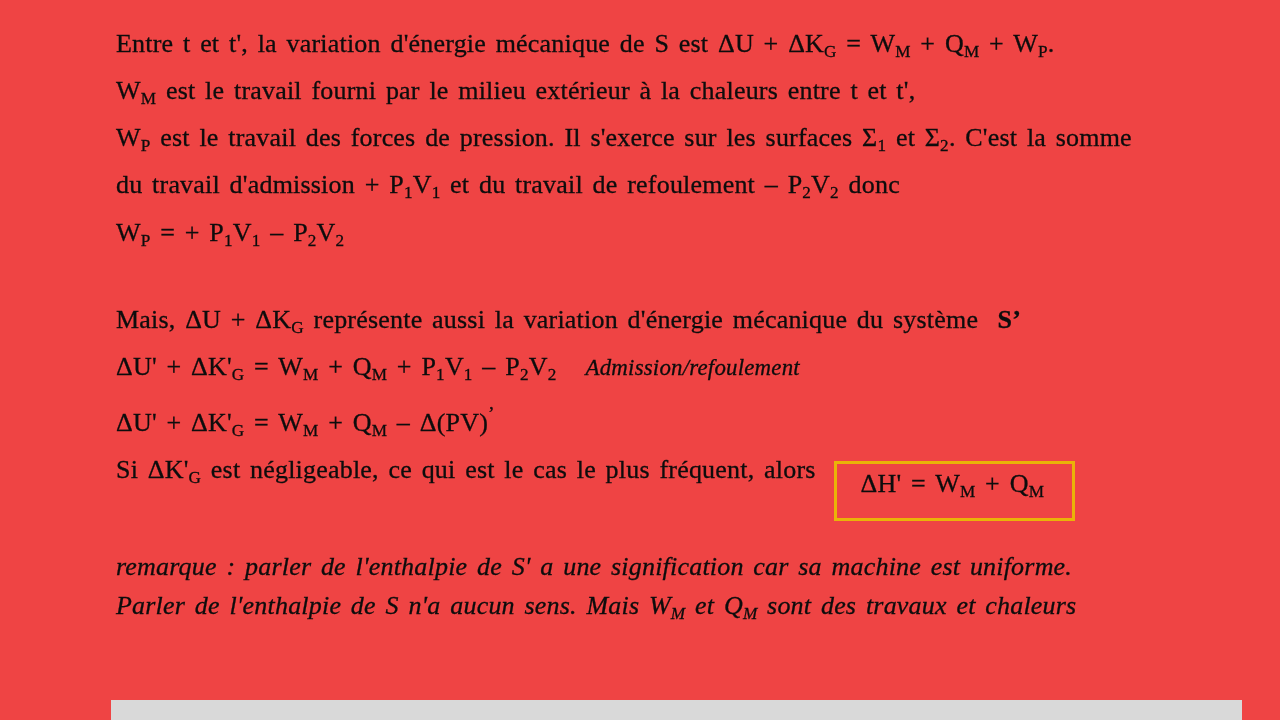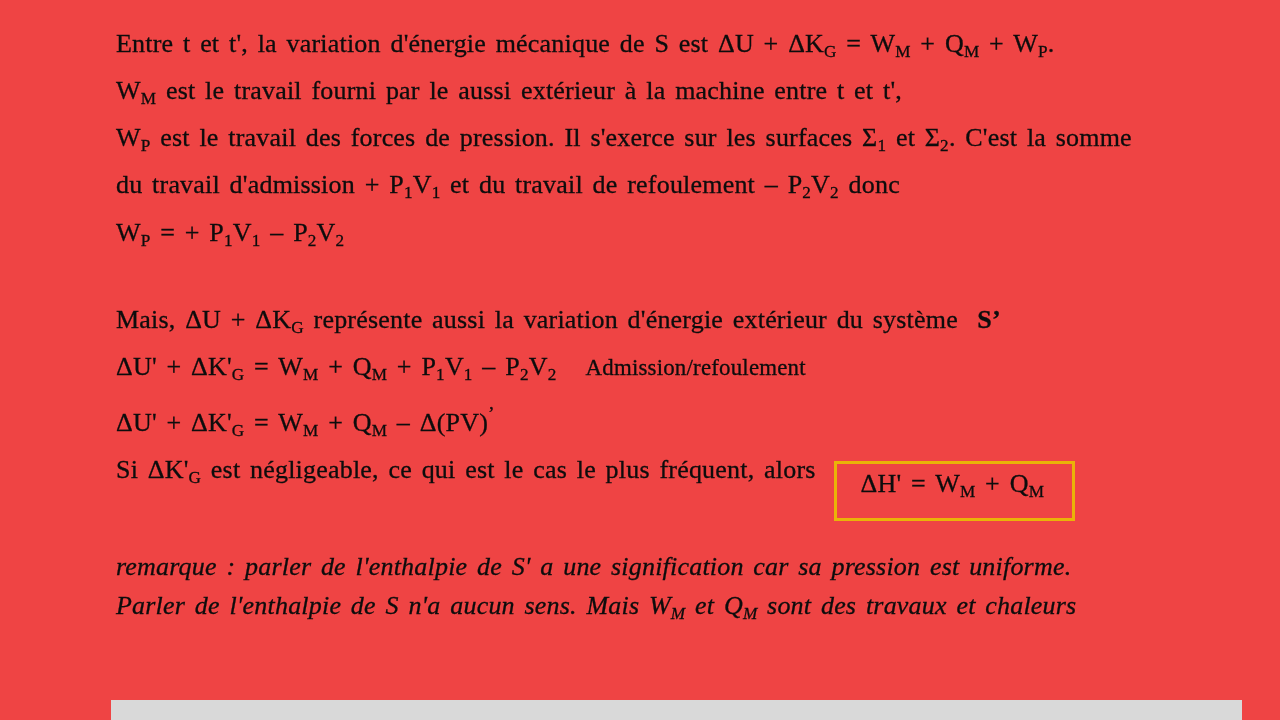--- a/index.html
+++ b/index.html
@@ -57,7 +57,7 @@
   <div class="content" id="doc-blocks" data-name="document-text-area">
       <div class="block" data-name="para-energy-balance">
         <div class="line" data-name="text-line"><span class="run" data-name="text-run">Entre t et t', la variation d'énergie mécanique de S est ΔU + ΔK</span><span class="run-sub" data-name="text-run">G</span><span class="run" data-name="text-run"> = W</span><span class="run-sub" data-name="text-run">M</span><span class="run" data-name="text-run"> + Q</span><span class="run-sub" data-name="text-run">M</span><span class="run" data-name="text-run"> + W</span><span class="run-sub" data-name="text-run">P</span><span class="run" data-name="text-run">.</span></div>
-        <div class="line" data-name="text-line"><span class="run" data-name="text-run">W</span><span class="run-sub" data-name="text-run">M</span><span class="run" data-name="text-run"> est le travail fourni par le aussi extérieur à la machine entre t et t',</span></div>
+        <div class="line" data-name="text-line"><span class="run" data-name="text-run">W</span><span class="run-sub" data-name="text-run">M</span><span class="run" data-name="text-run"> est le travail fourni par le milieu extérieur à la chaleurs entre t et t',</span></div>
         <div class="line" data-name="text-line"><span class="run" data-name="text-run">W</span><span class="run-sub" data-name="text-run">P</span><span class="run" data-name="text-run"> est le travail des forces de pression. Il s'exerce sur les surfaces Σ</span><span class="run-sub" data-name="text-run">1</span><span class="run" data-name="text-run"> et Σ</span><span class="run-sub" data-name="text-run">2</span><span class="run" data-name="text-run">. C'est la somme</span></div>
         <div class="line" data-name="text-line"><span class="run" data-name="text-run">du travail d'admission + P</span><span class="run-sub" data-name="text-run">1</span><span class="run" data-name="text-run">V</span><span class="run-sub" data-name="text-run">1</span><span class="run" data-name="text-run"> et du travail de refoulement – P</span><span class="run-sub" data-name="text-run">2</span><span class="run" data-name="text-run">V</span><span class="run-sub" data-name="text-run">2</span><span class="run" data-name="text-run"> donc</span></div>
         <div class="line" data-name="text-line"><span class="run" data-name="text-run">W</span><span class="run-sub" data-name="text-run">P</span><span class="run" data-name="text-run"> = + P</span><span class="run-sub" data-name="text-run">1</span><span class="run" data-name="text-run">V</span><span class="run-sub" data-name="text-run">1</span><span class="run" data-name="text-run"> – P</span><span class="run-sub" data-name="text-run">2</span><span class="run" data-name="text-run">V</span><span class="run-sub" data-name="text-run">2</span></div>

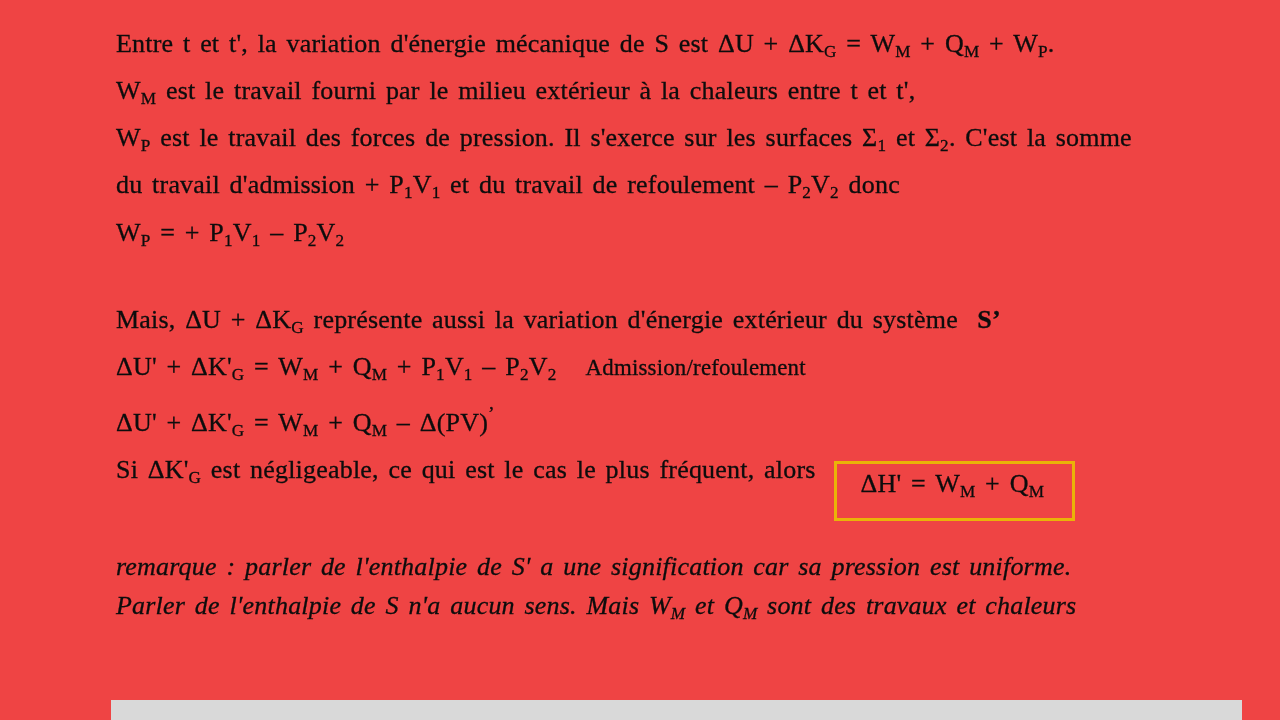--- a/index.html
+++ b/index.html
@@ -63,7 +63,7 @@
         <div class="line" data-name="text-line"><span class="run" data-name="text-run">W</span><span class="run-sub" data-name="text-run">P</span><span class="run" data-name="text-run"> = + P</span><span class="run-sub" data-name="text-run">1</span><span class="run" data-name="text-run">V</span><span class="run-sub" data-name="text-run">1</span><span class="run" data-name="text-run"> – P</span><span class="run-sub" data-name="text-run">2</span><span class="run" data-name="text-run">V</span><span class="run-sub" data-name="text-run">2</span></div>
       </div>
       <div class="block" data-name="para-system-s-prime">
-        <div class="line" data-name="text-line"><span class="run" data-name="text-run">Mais, ΔU + ΔK</span><span class="run-sub" data-name="text-run">G</span><span class="run" data-name="text-run"> représente aussi la variation d'énergie extérieur du système  </span><span class="run-b" data-name="text-run">S’</span></div>
+        <div class="line" data-name="text-line"><span class="run" data-name="text-run">Mais, ΔU + ΔK</span><span class="run-sub" data-name="text-run">G</span><span class="run" data-name="text-run"> représente aussi la variation d'énergie mécanique du système  </span><span class="run-b" data-name="text-run">S’</span></div>
         <div class="line" data-name="text-line"><span class="run" data-name="text-run">ΔU' + ΔK'</span><span class="run-sub" data-name="text-run">G</span><span class="run" data-name="text-run"> = W</span><span class="run-sub" data-name="text-run">M</span><span class="run" data-name="text-run"> + Q</span><span class="run-sub" data-name="text-run">M</span><span class="run" data-name="text-run"> + P</span><span class="run-sub" data-name="text-run">1</span><span class="run" data-name="text-run">V</span><span class="run-sub" data-name="text-run">1</span><span class="run" data-name="text-run"> – P</span><span class="run-sub" data-name="text-run">2</span><span class="run" data-name="text-run">V</span><span class="run-sub" data-name="text-run">2</span><span class="run" data-name="text-run">   </span><span class="run-i" data-name="text-run">Admission/refoulement</span></div>
         <div class="line" data-name="text-line"><span class="run" data-name="text-run">ΔU' + ΔK'</span><span class="run-sub" data-name="text-run">G</span><span class="run" data-name="text-run"> = W</span><span class="run-sub" data-name="text-run">M</span><span class="run" data-name="text-run"> + Q</span><span class="run-sub" data-name="text-run">M</span><span class="run" data-name="text-run"> – Δ(PV)</span><span class="run-sup" data-name="text-run">’</span></div>
         <div class="line" data-name="text-line"><span class="run" data-name="text-run">Si ΔK'</span><span class="run-sub" data-name="text-run">G</span><span class="run" data-name="text-run"> est négligeable, ce qui est le cas le plus fréquent, alors</span><span class="formula-box" data-name="boxed-formula"><span class="run" data-name="text-run">ΔH' = W</span><span class="run-sub" data-name="text-run">M</span><span class="run" data-name="text-run"> + Q</span><span class="run-sub" data-name="text-run">M</span></span></div>

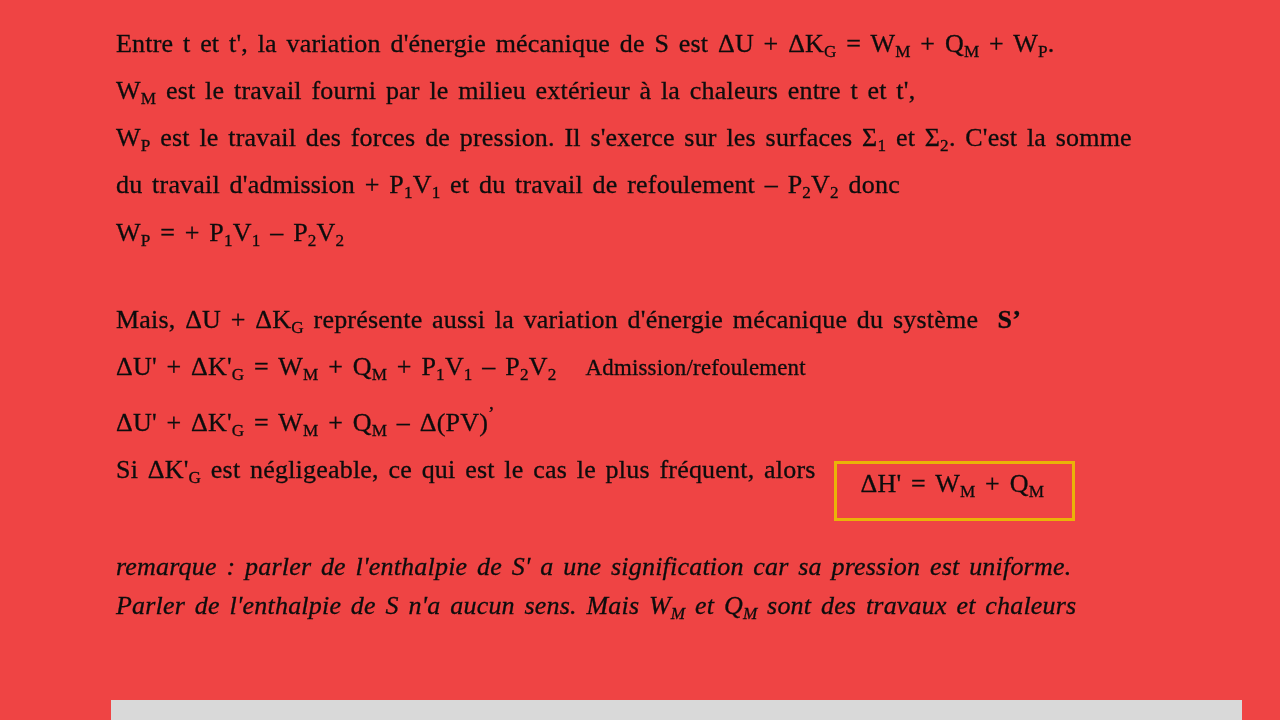--- a/index.html
+++ b/index.html
@@ -32,7 +32,7 @@
   .run { }
   .run-sub { font-size: 0.66em; vertical-align: -0.3em; }
   .run-sup { font-size: 0.75em; vertical-align: 0.55em; }
-  .run-i   { font-size: 0.88em; }
+  .run-i   { font-style: italic; font-size: 0.88em; }
   .run-b   { font-weight: 700; }
   .formula-box {
     display: inline-block;

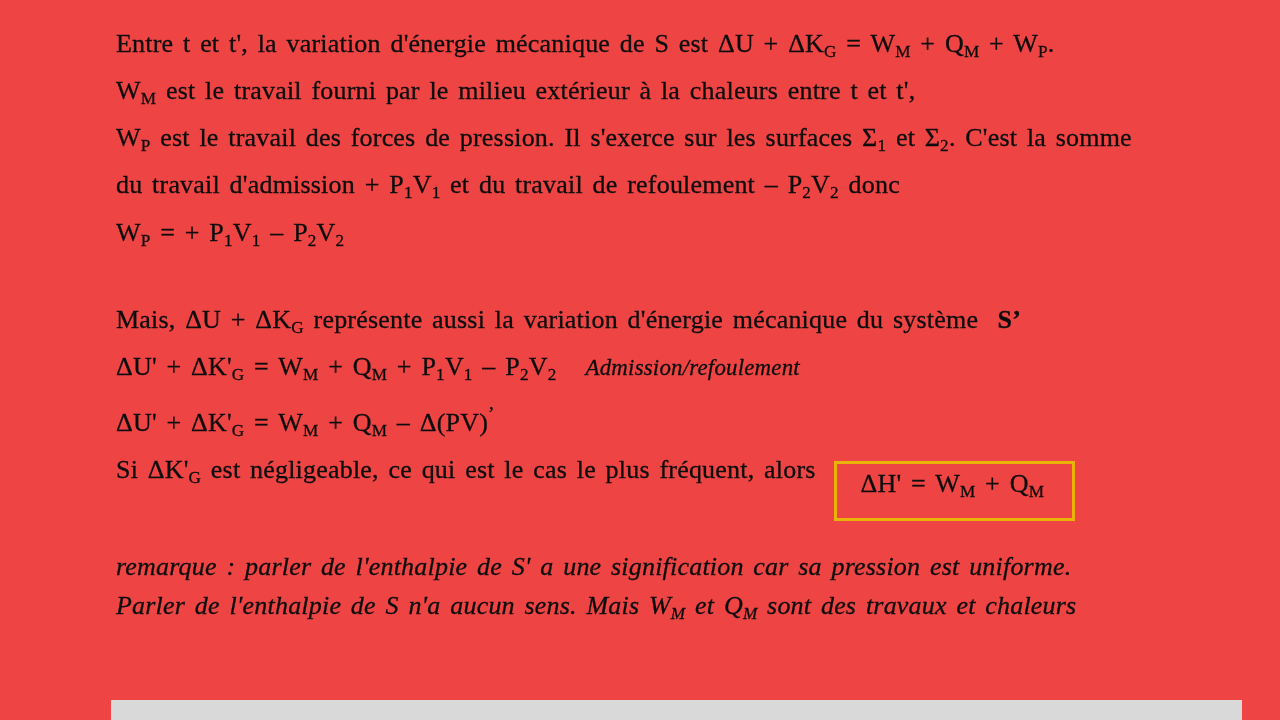--- a/index.html
+++ b/index.html
@@ -69,7 +69,7 @@
         <div class="line" data-name="text-line"><span class="run" data-name="text-run">Si ΔK'</span><span class="run-sub" data-name="text-run">G</span><span class="run" data-name="text-run"> est négligeable, ce qui est le cas le plus fréquent, alors</span><span class="formula-box" data-name="boxed-formula"><span class="run" data-name="text-run">ΔH' = W</span><span class="run-sub" data-name="text-run">M</span><span class="run" data-name="text-run"> + Q</span><span class="run-sub" data-name="text-run">M</span></span></div>
       </div>
       <div class="block" data-name="remark">
-        <div class="line" data-name="text-line"><span class="run" data-name="text-run">remarque : parler de l'enthalpie de S' a une signification car sa pression est uniforme.</span></div>
+        <div class="line" data-name="text-line"><span class="run" data-name="text-run">remarque : parler de l'enthalpie de S' a une signification car sa machine est uniforme.</span></div>
         <div class="line" data-name="text-line"><span class="run" data-name="text-run">Parler de l'enthalpie de S n'a aucun sens. Mais W</span><span class="run-sub" data-name="text-run">M</span><span class="run" data-name="text-run"> et Q</span><span class="run-sub" data-name="text-run">M</span><span class="run" data-name="text-run"> sont des travaux et chaleurs</span></div>
       </div>
     </div>

